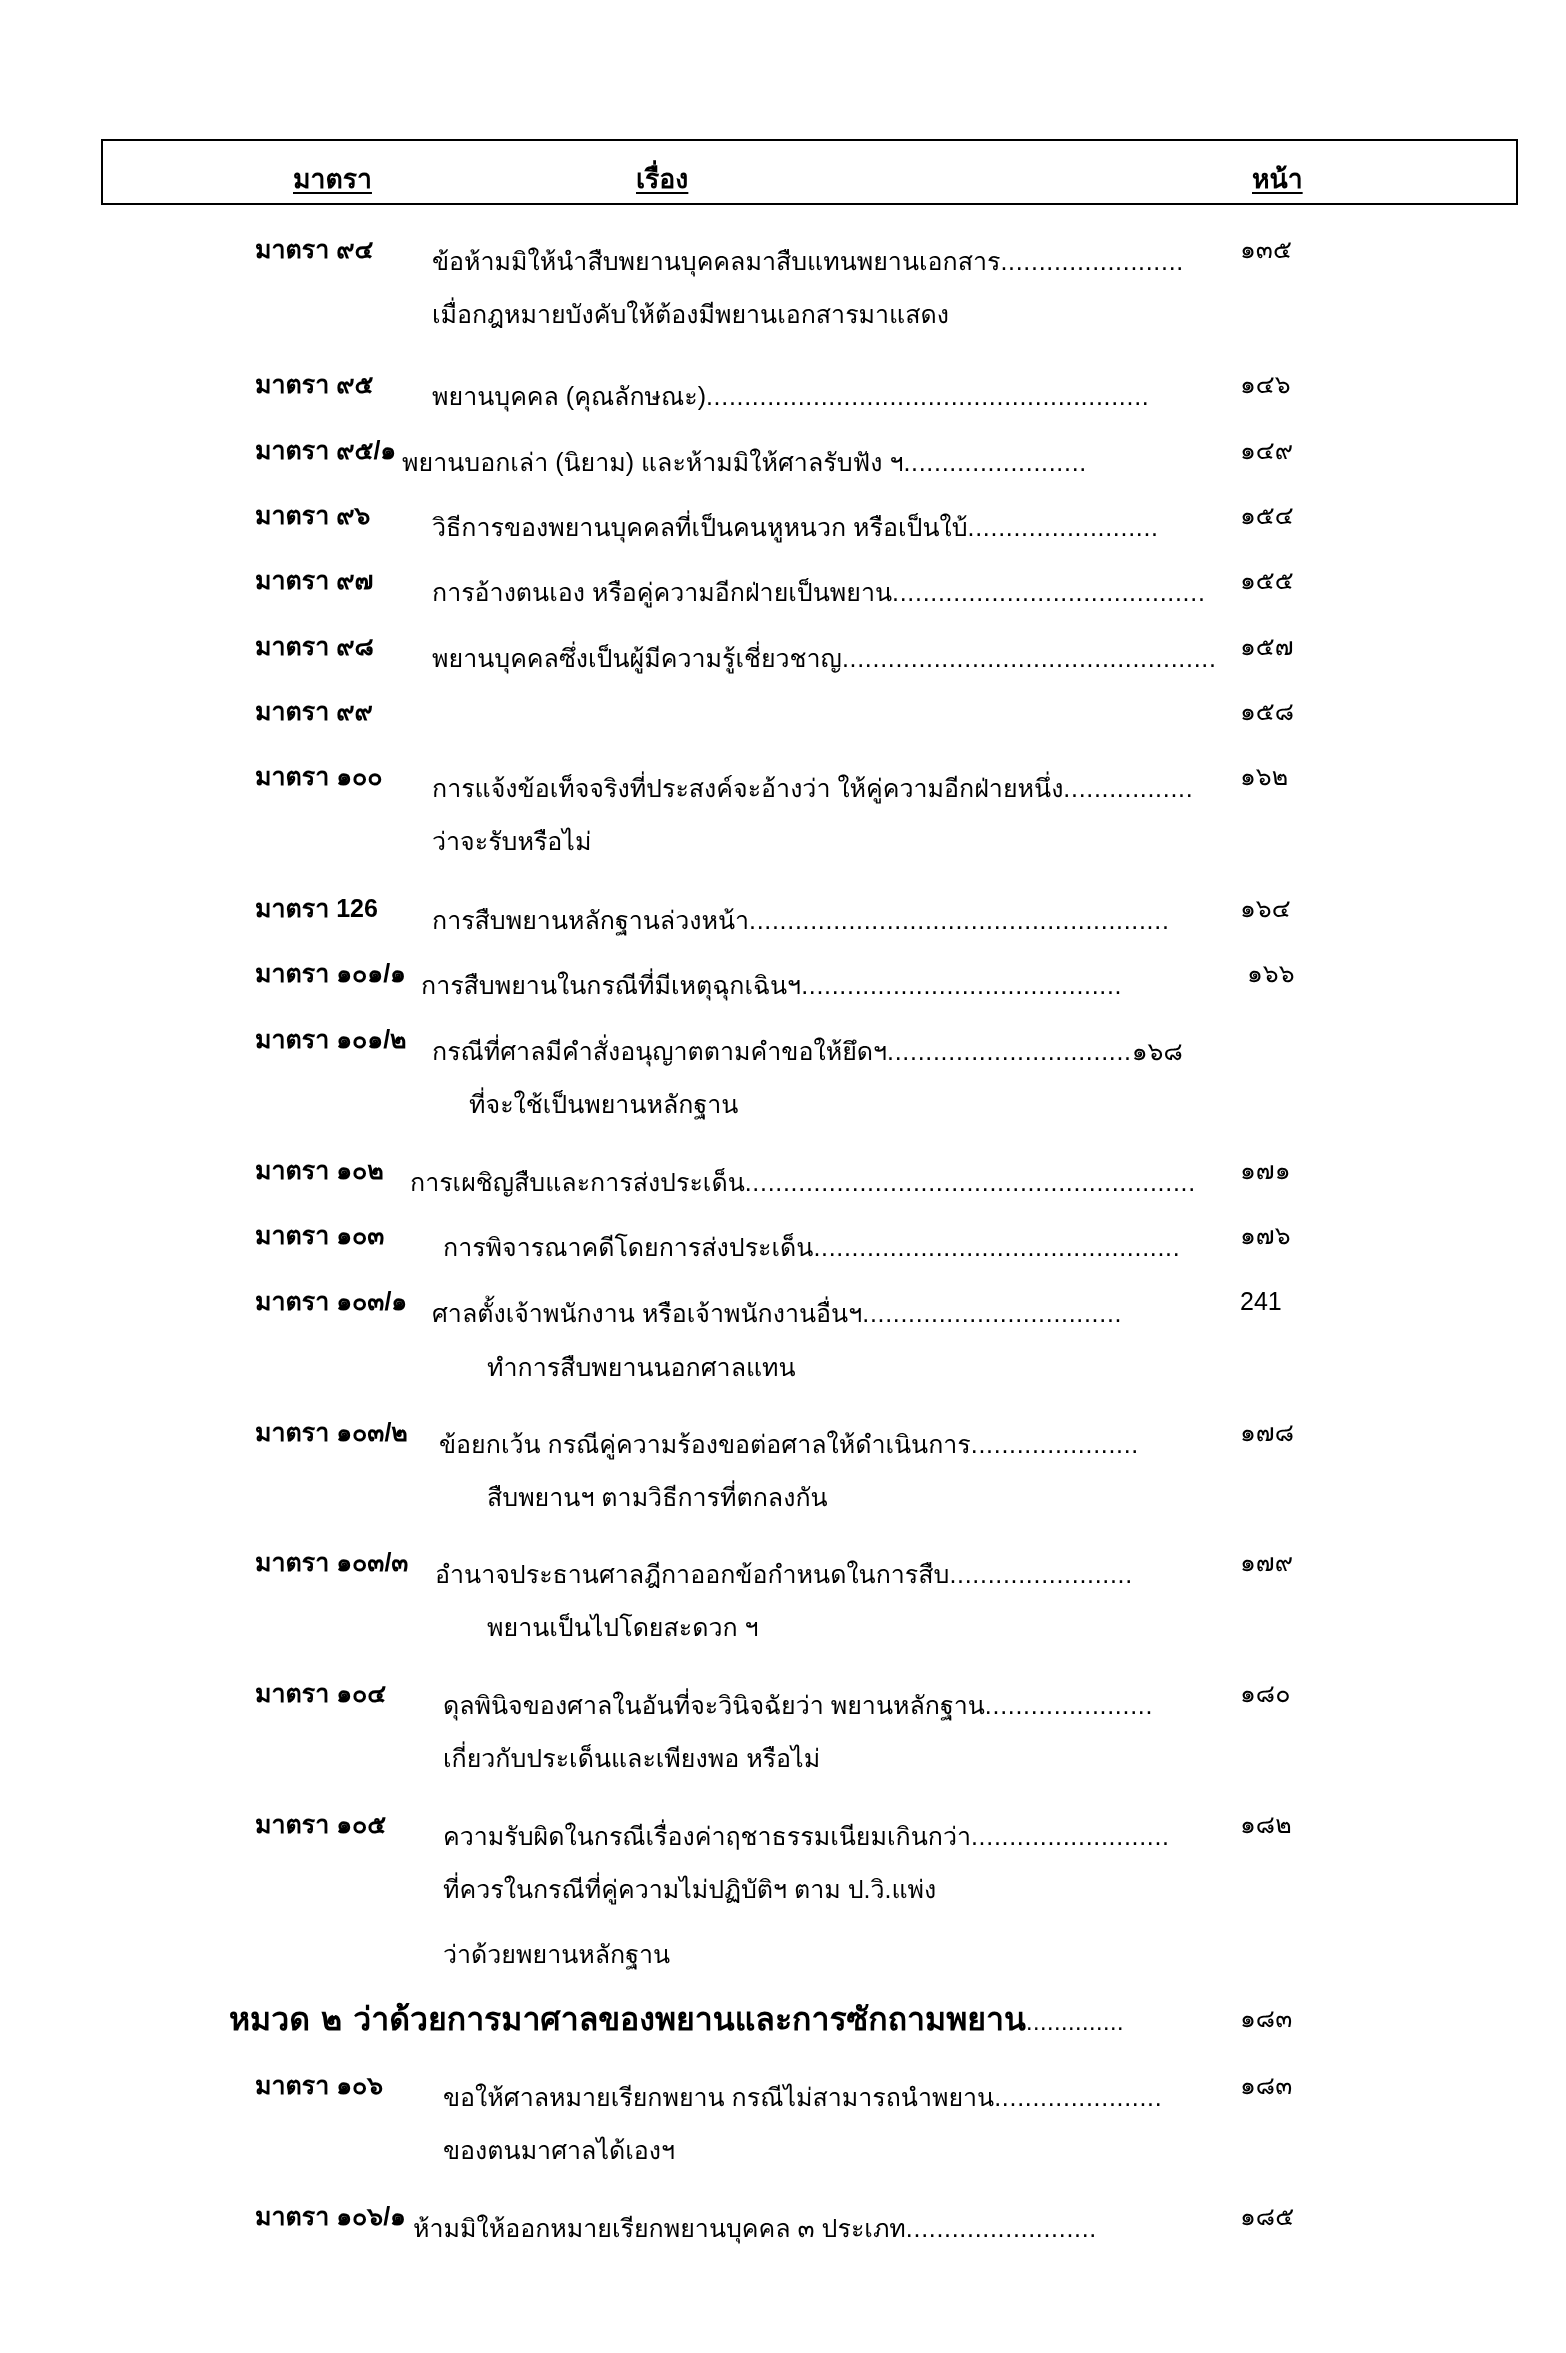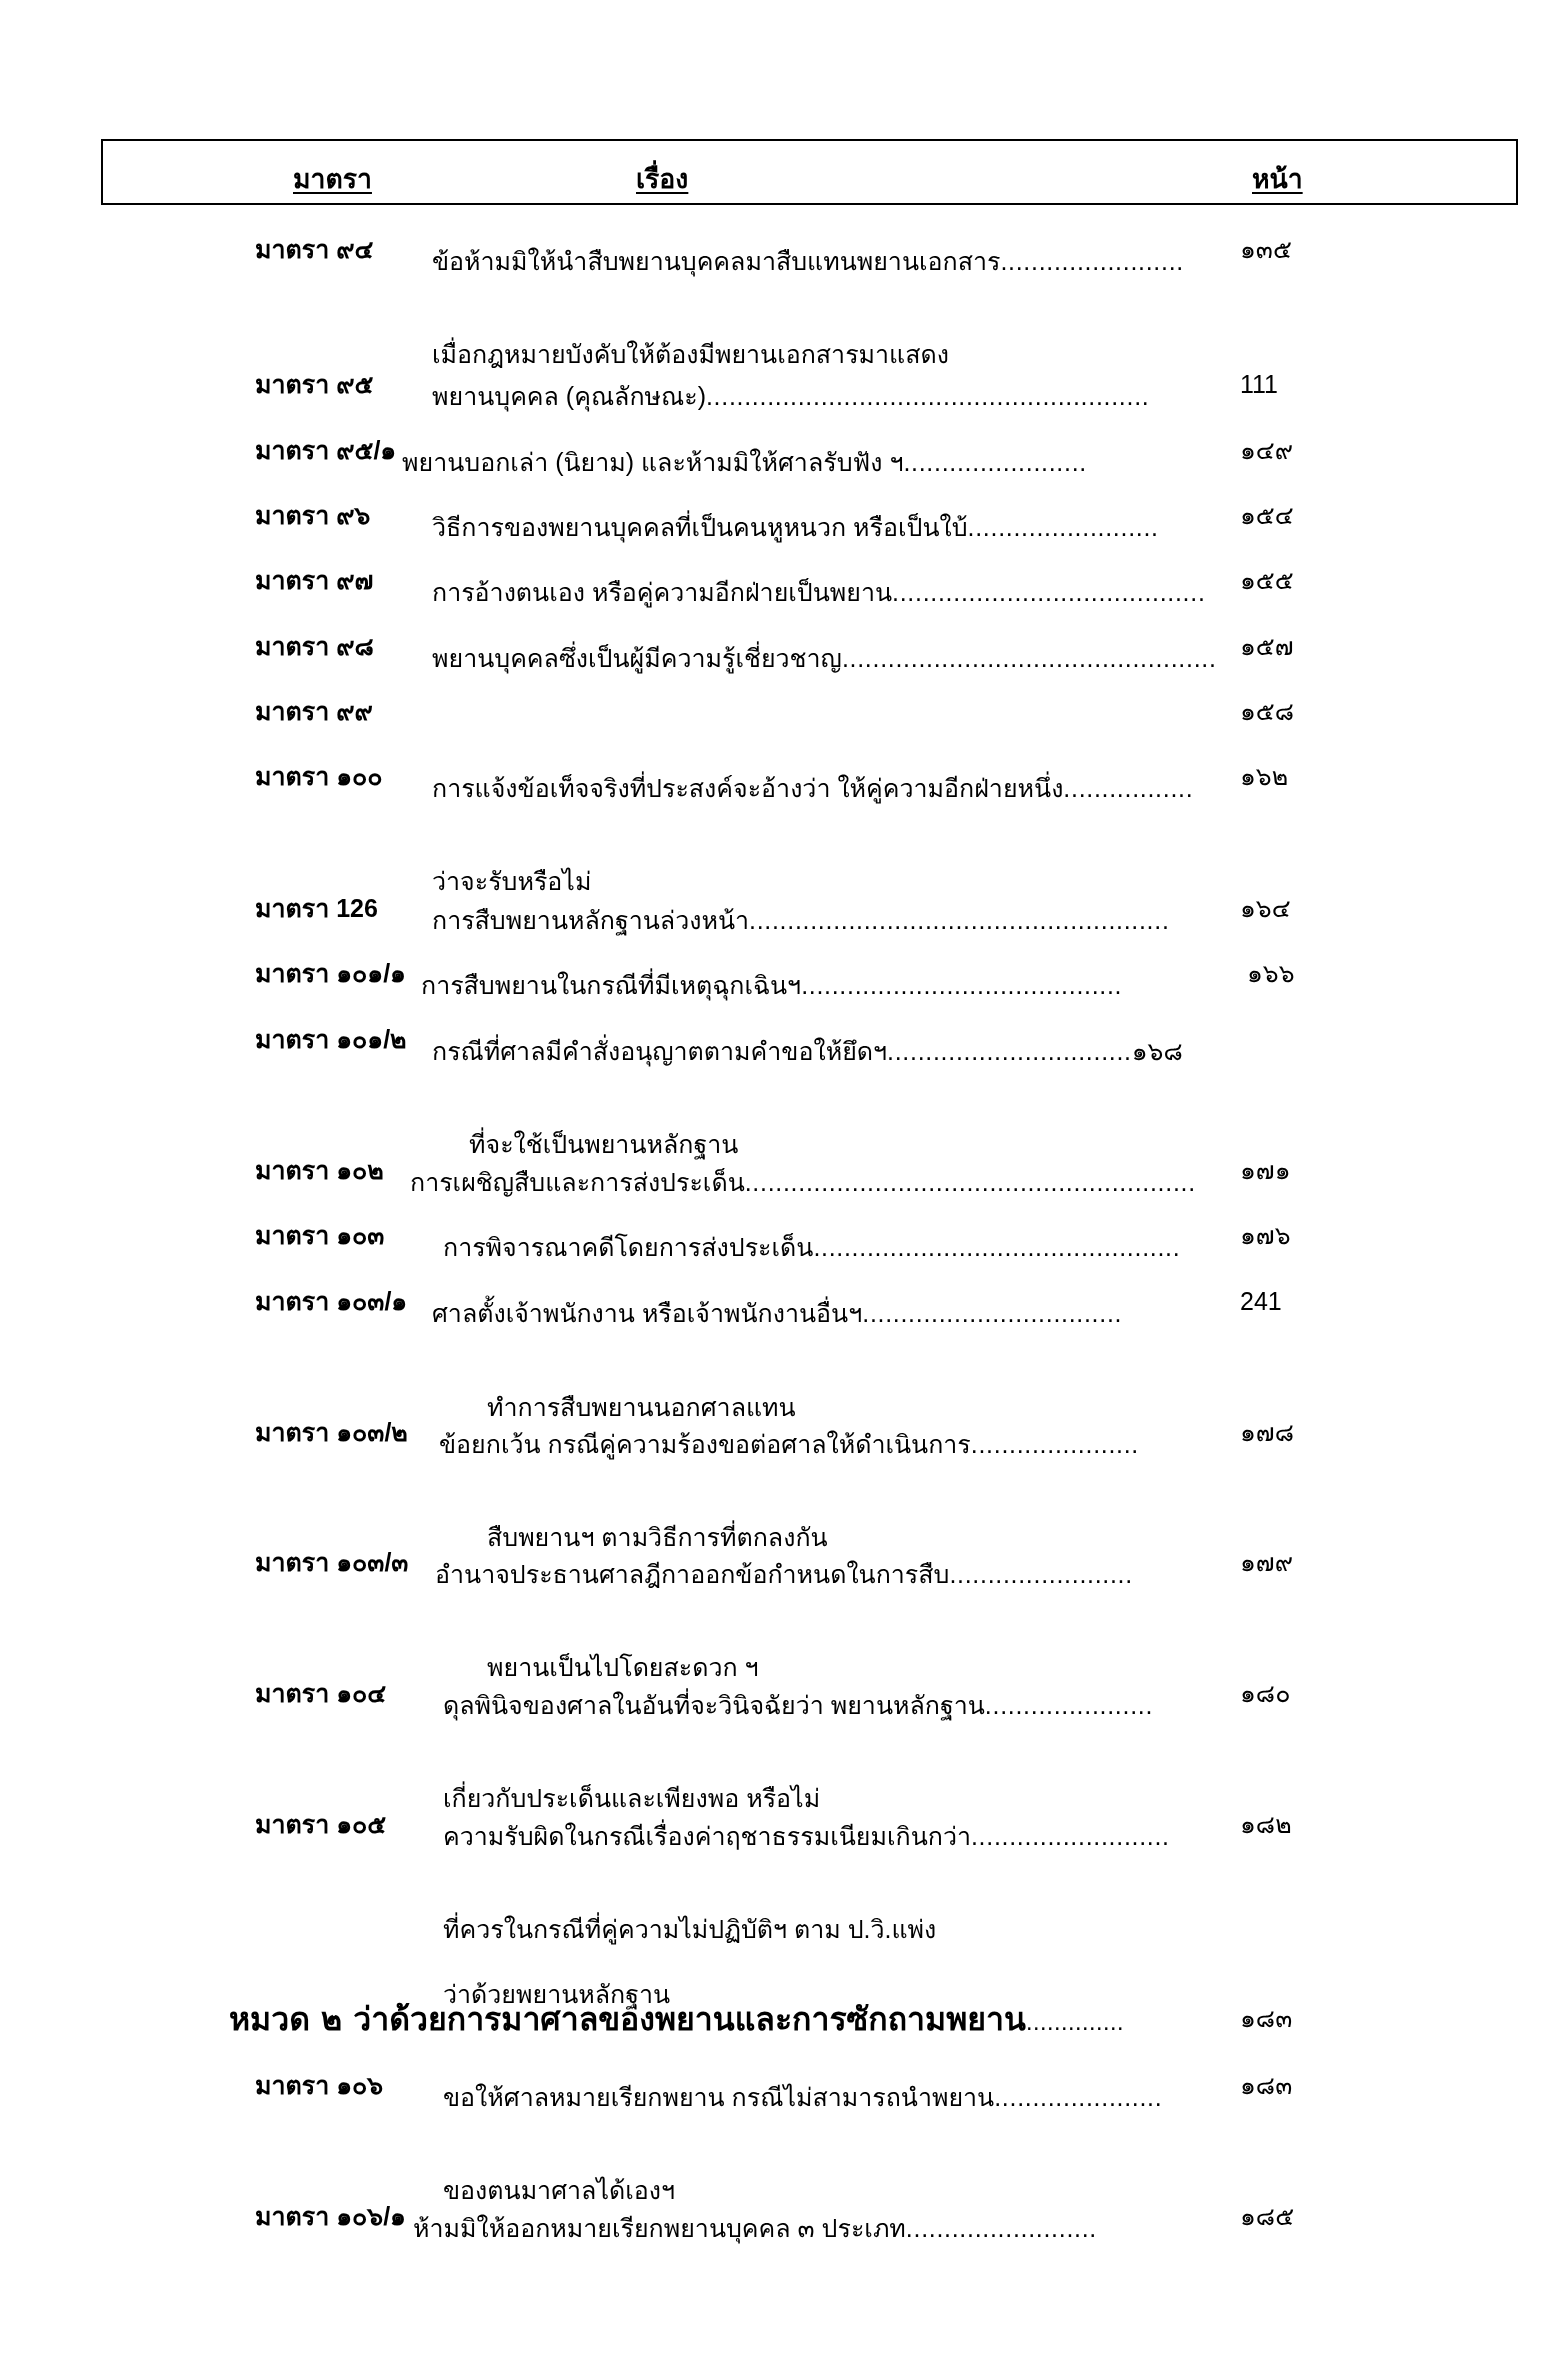--- a/index.html
+++ b/index.html
@@ -75,7 +75,6 @@
     .cont {
       position: absolute;
       white-space: nowrap;
-      margin-top: 40px;
     }
     .chapter {
       position: absolute;

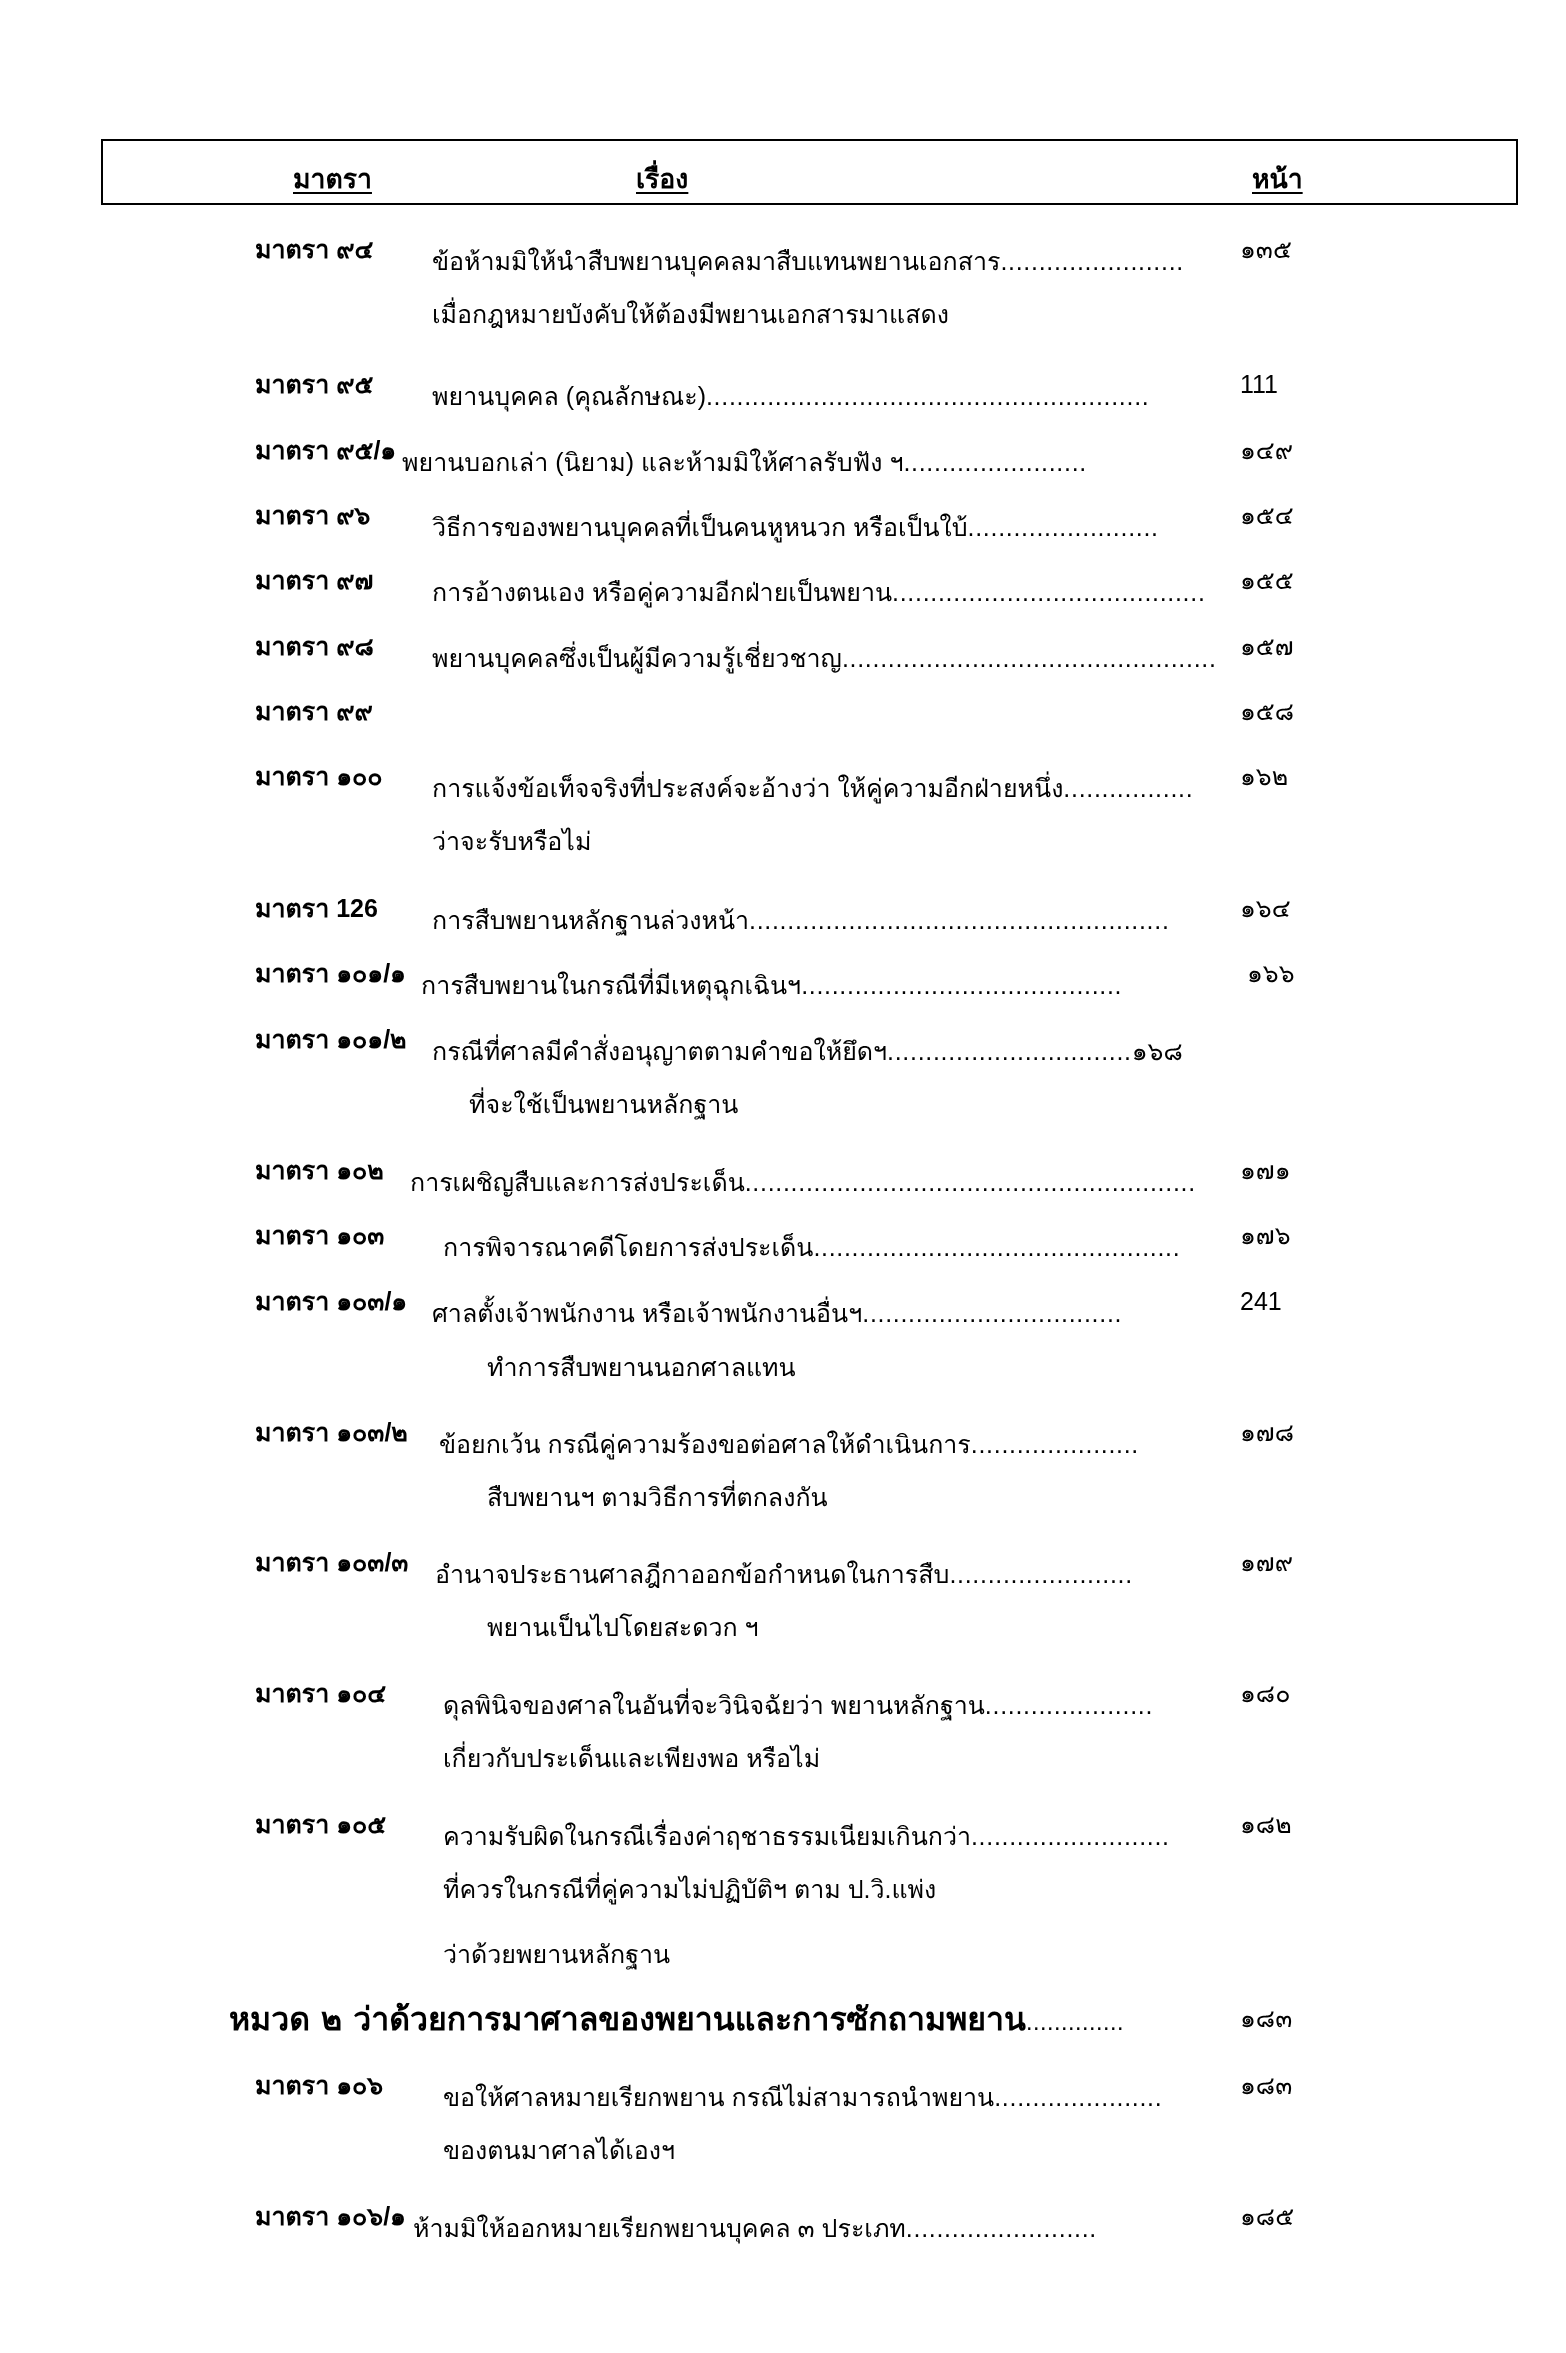--- a/index.html
+++ b/index.html
@@ -122,7 +122,7 @@
   <div class="row" style="top:362px">
     <span class="sec">มาตรา ๙๕</span>
     <span class="desc" style="left:432px"><span>พยานบุคคล (คุณลักษณะ)</span><span class="dots">..........................................................</span></span>
-    <span class="pg">111</span>
+    <span class="pg">๑๔๖</span>
   </div>
 
   <div class="row" style="top:428px">

